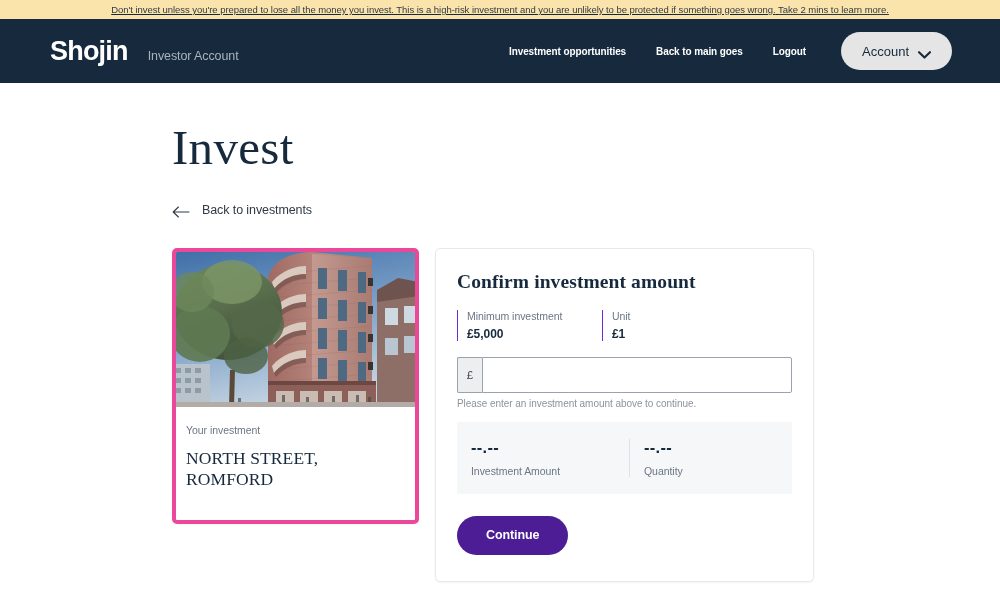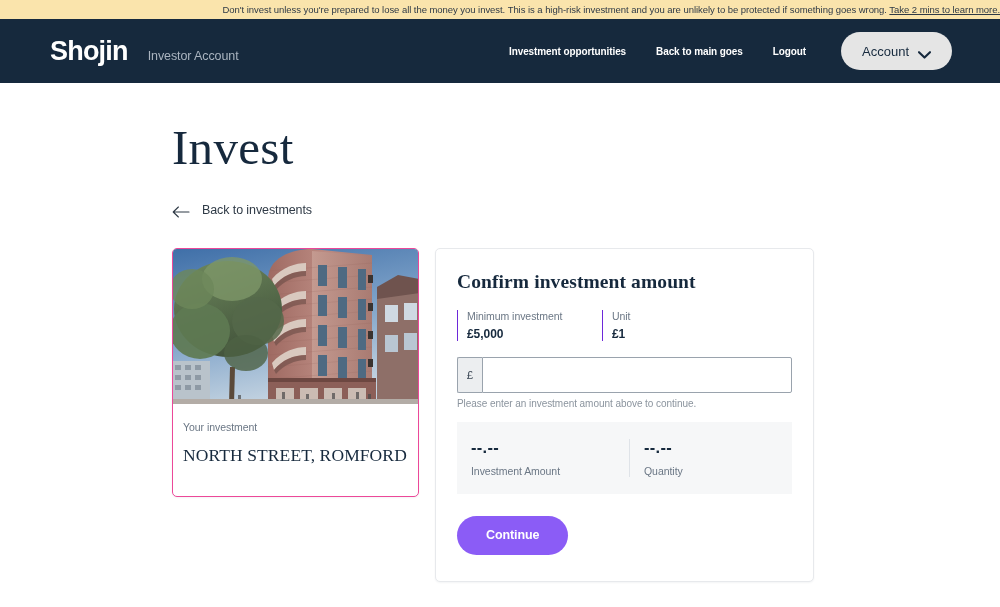--- a/index.html
+++ b/index.html
@@ -23,8 +23,9 @@
     background: #fae4ac;
     display: flex;
     align-items: center;
-    justify-content: flex-end;
+    justify-content: center;
     width: 100%;
+    text-decoration: underline;
   }
   .risk-banner-text {
     font-size: 9.5px;

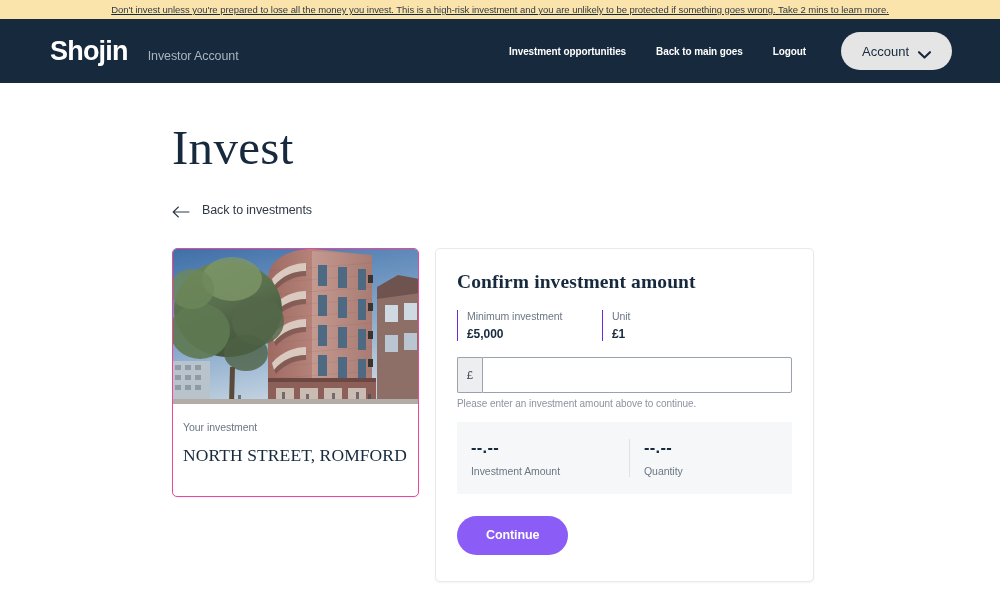--- a/index.html
+++ b/index.html
@@ -146,7 +146,7 @@
   .property-card {
     width: 247px;
     background: #ffffff;
-    border: 1px solid #ec4899;
+    border: 4px solid #ec4899;
     border-radius: 5px;
     overflow: hidden;
     box-shadow: 0 1px 2px rgba(22,41,61,0.05);

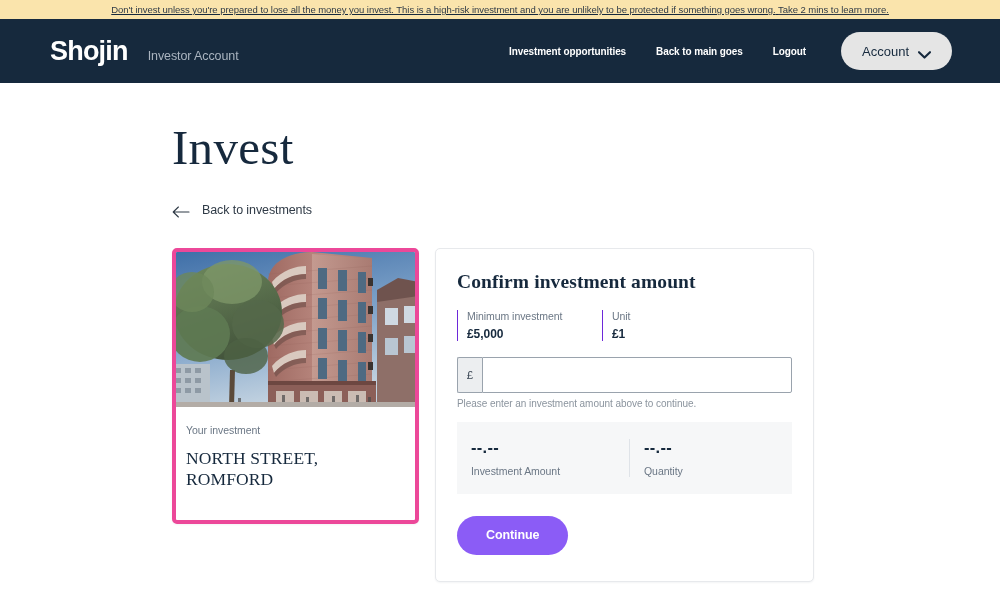--- a/index.html
+++ b/index.html
@@ -275,7 +275,7 @@
 
   .continue-button {
     margin-top: 22px;
-    background: #8b5cf6;
+    background: #4c1d95;
     color: #ffffff;
     border: none;
     border-radius: 999px;

